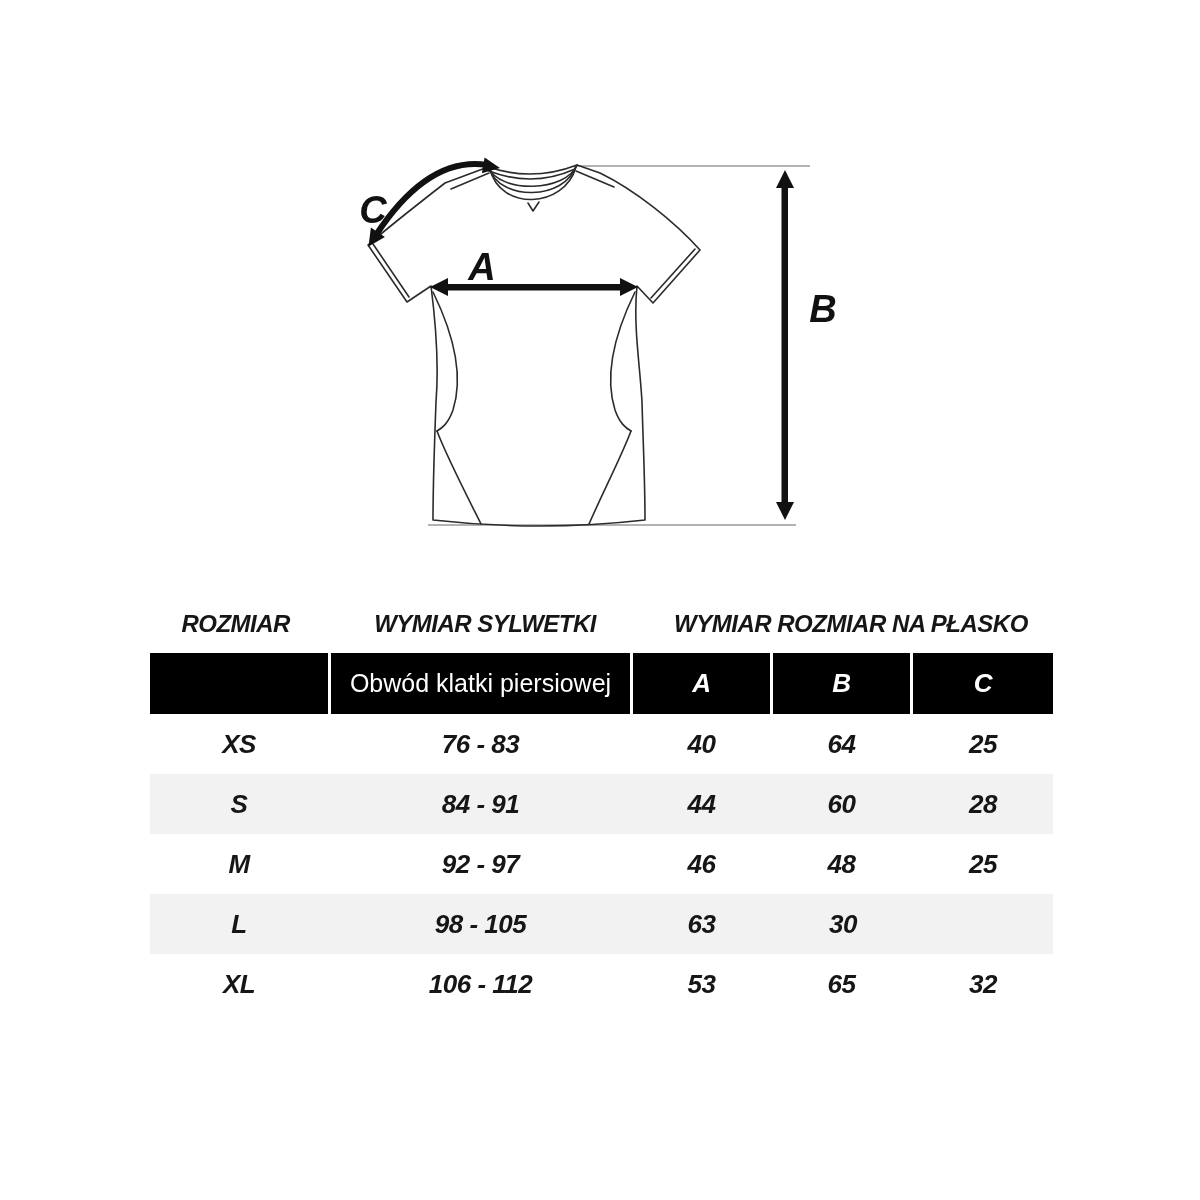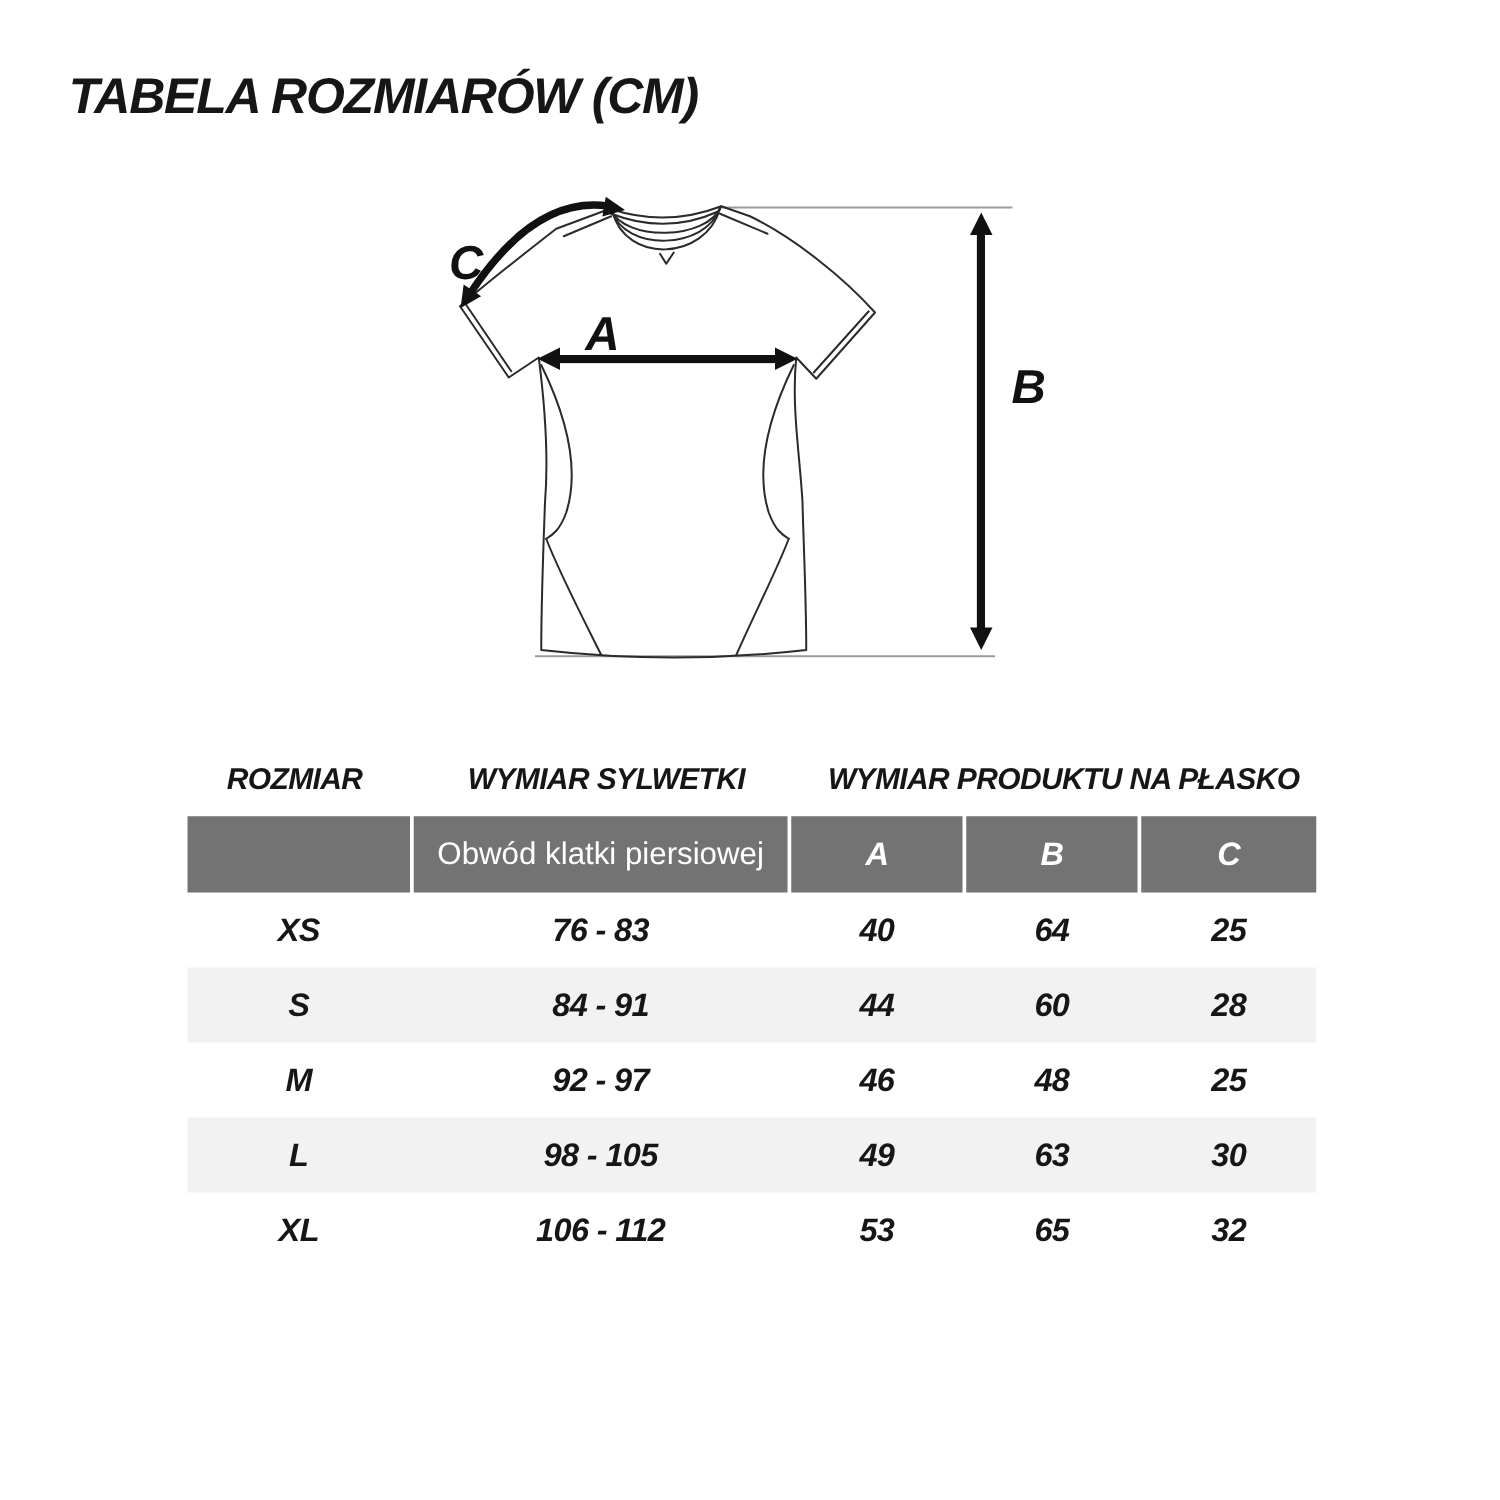--- a/index.html
+++ b/index.html
@@ -92,7 +92,6 @@
 
 <div class="page">
 
-  <div class="page-title">TABELA ROZMIARÓW (CM)</div>
 
   <svg class="diagram-svg" viewBox="0 0 520 420">
 

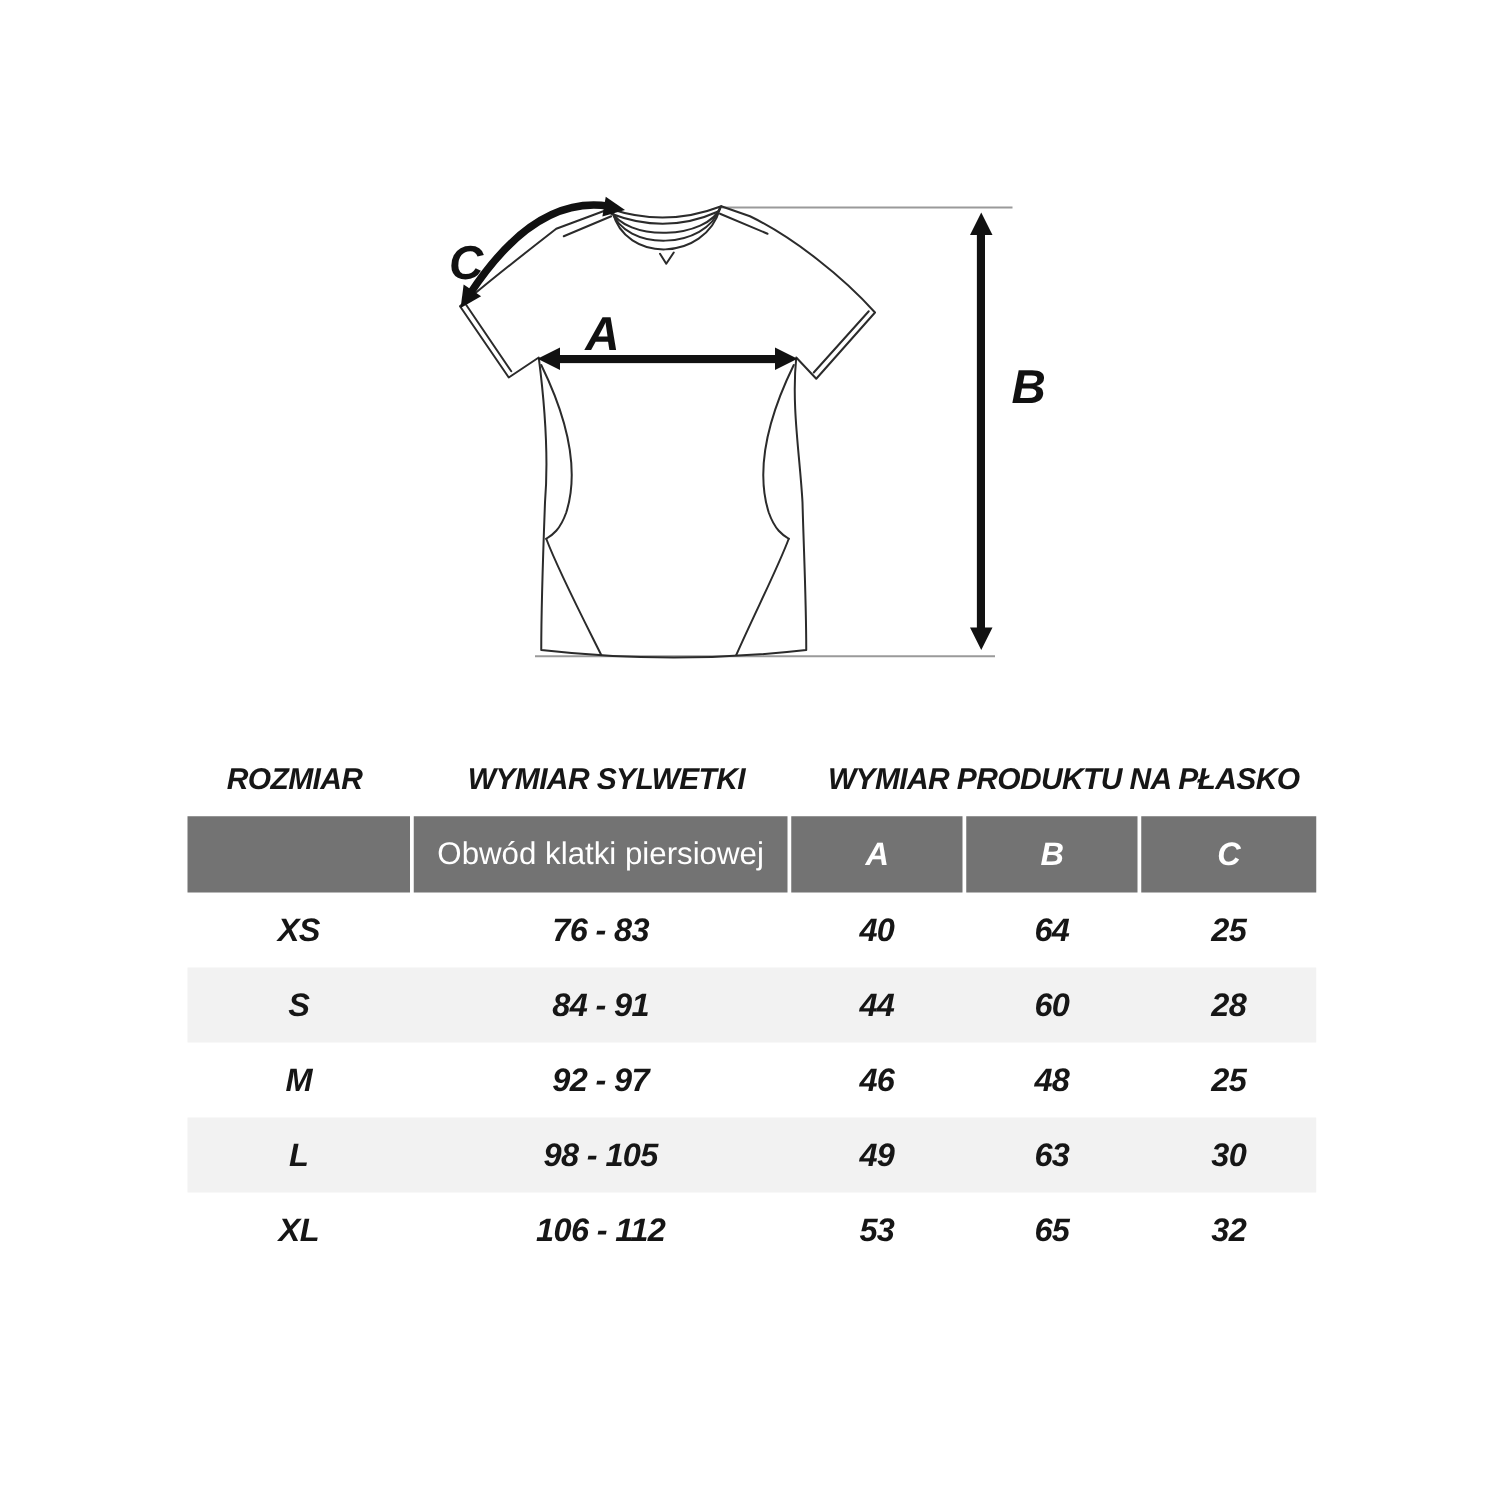--- a/index.html
+++ b/index.html
@@ -157,7 +157,7 @@
     <div class="col-headers">
       <div class="ch c1">ROZMIAR</div>
       <div class="ch c2">WYMIAR SYLWETKI</div>
-      <div class="ch c3">WYMIAR PRODUKTU NA PŁASKO</div>
+      <div class="ch c3">WYMIAR ROZMIAR NA PŁASKO</div>
     </div>
 
     <div class="trow header-row">

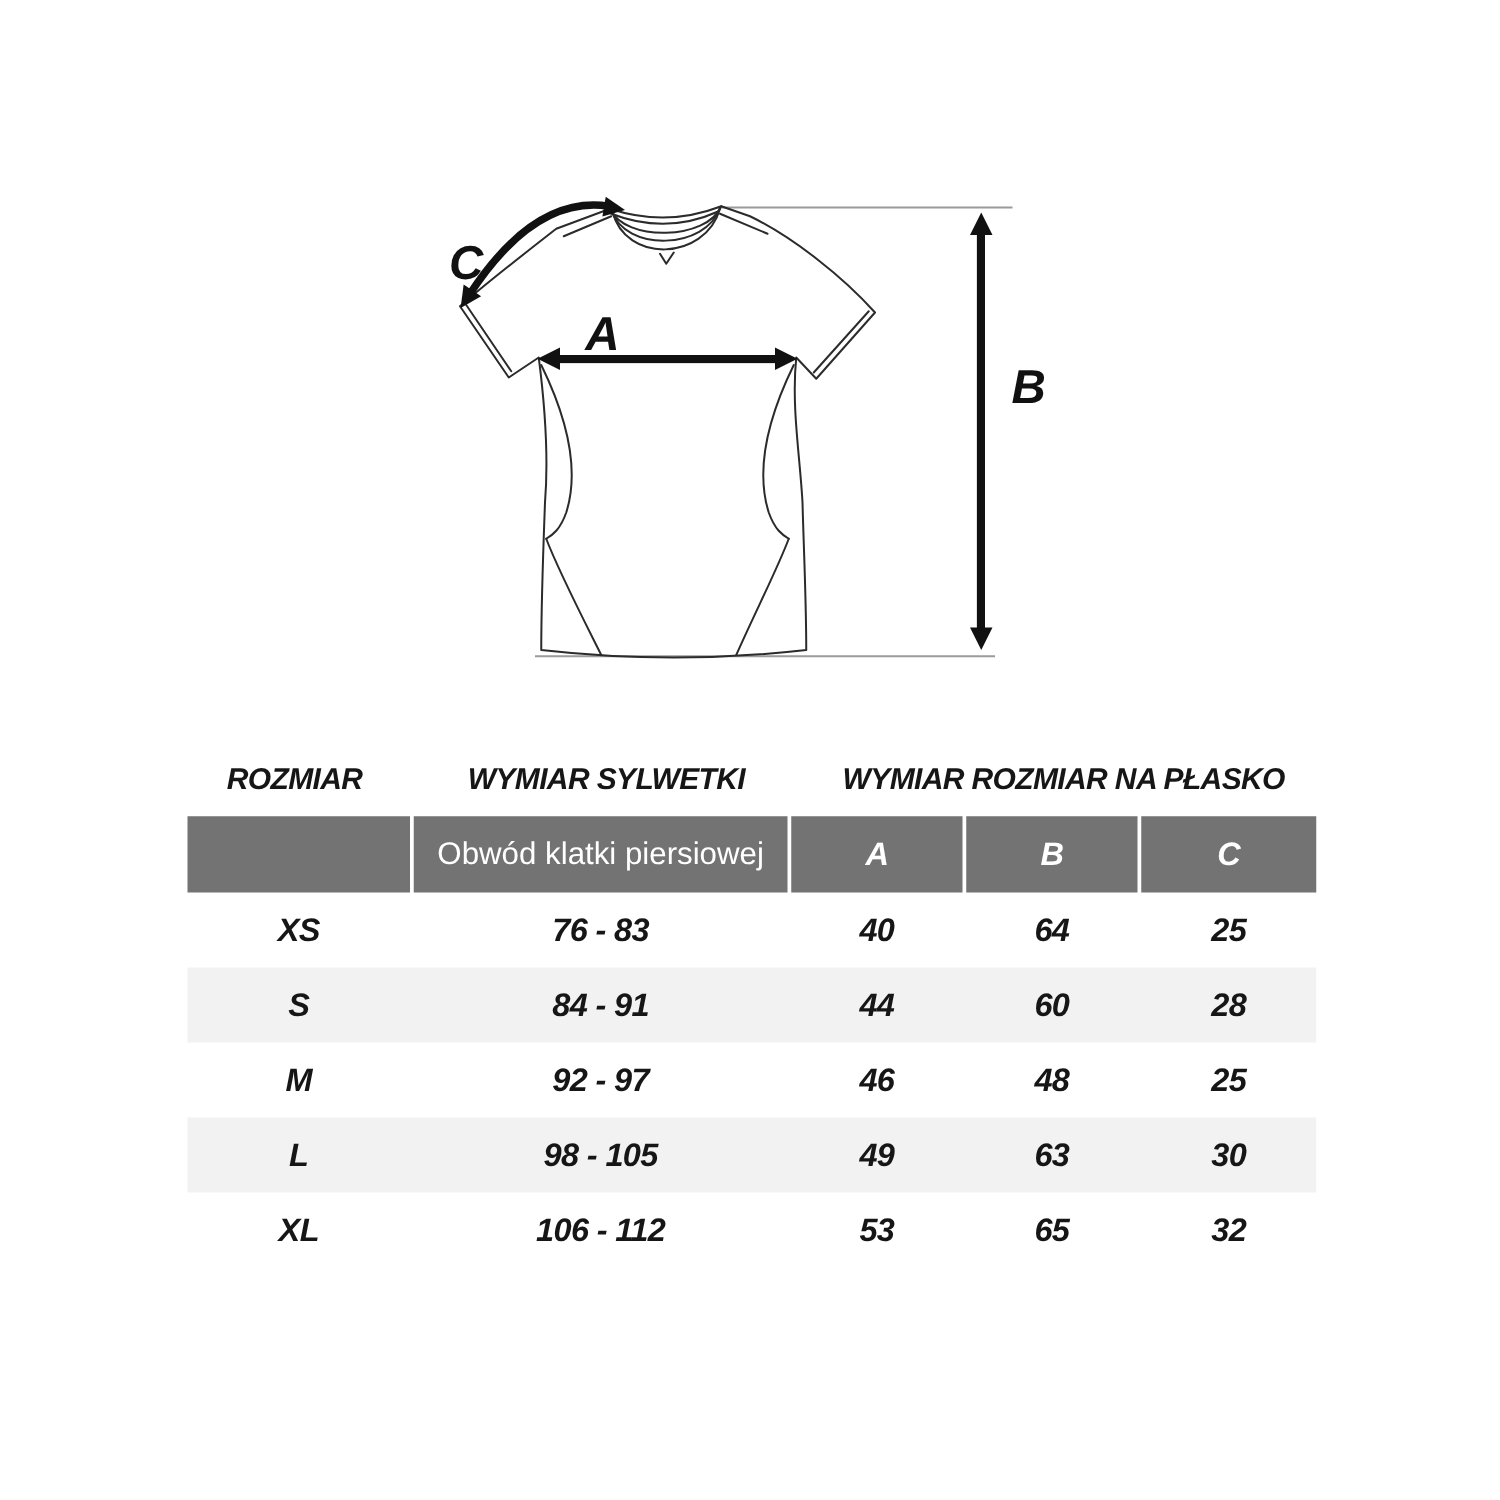--- a/index.html
+++ b/index.html
@@ -74,7 +74,7 @@
   .cell.w5 { width: 140px; }
   .header-row { height: 61px; }
   .header-row .cell {
-    background: #737373;
+    background: #000000;
     color: #ffffff;
   }
   .header-row .cell.measure-label {

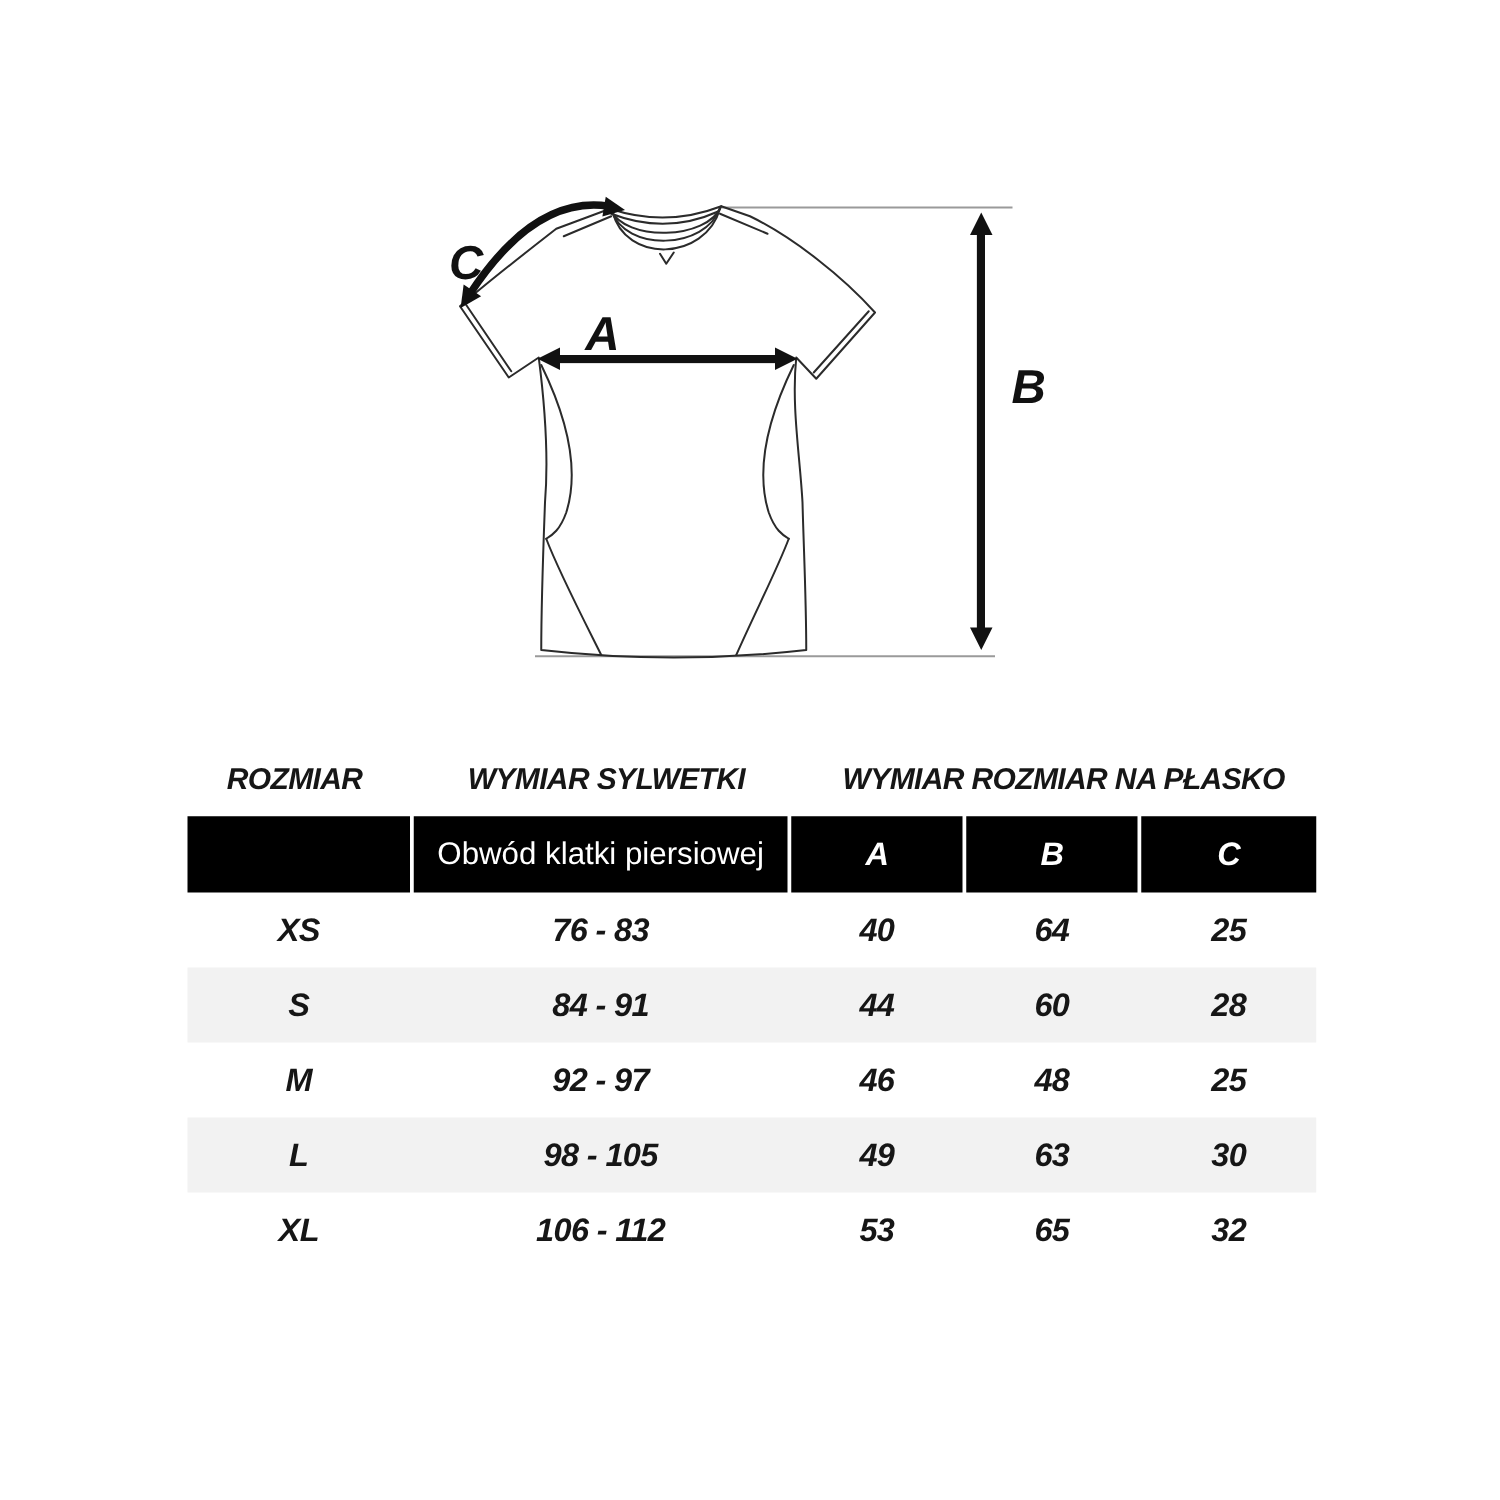--- a/index.html
+++ b/index.html
@@ -195,7 +195,6 @@
     <div class="trow data-row alt">
       <div class="cell w1">L</div>
       <div class="cell w2">98 - 105</div>
-      <div class="cell w3">49</div>
       <div class="cell w4">63</div>
       <div class="cell w5">30</div>
     </div>

